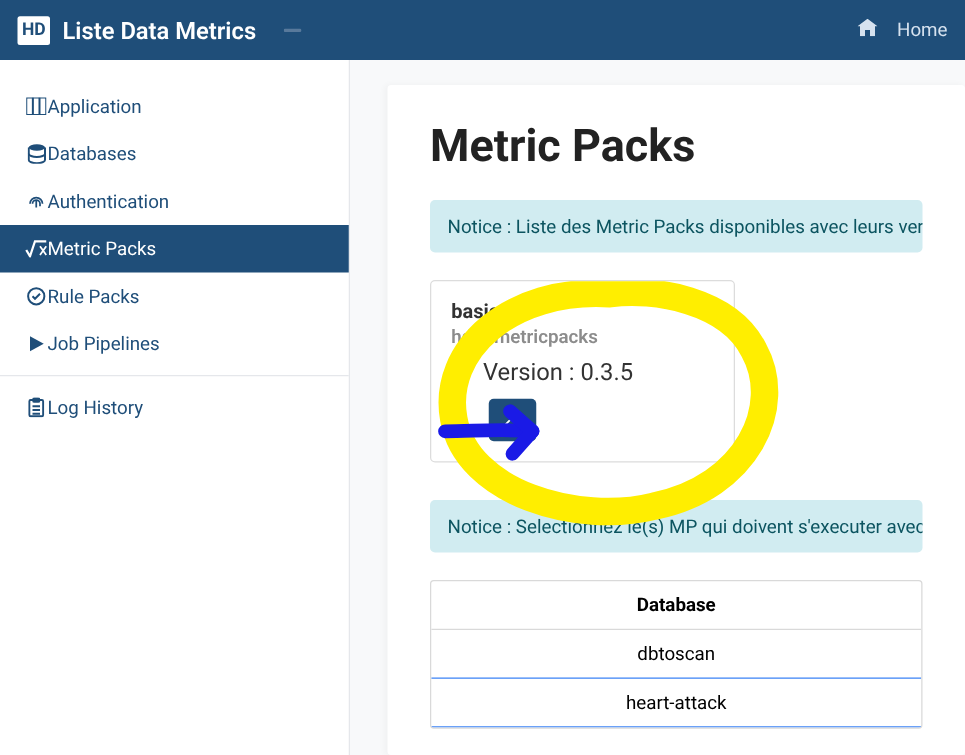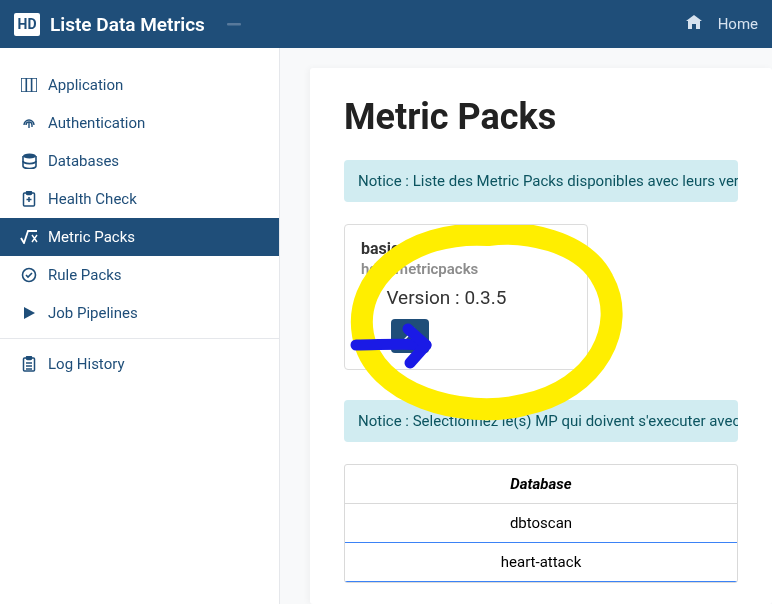--- a/index.html
+++ b/index.html
@@ -47,7 +47,7 @@
   .nav-item {
     display: flex;
     align-items: center;
-    gap: 10px;
+    gap: 0;
     padding: 10px 20px;
     color: #1f4e79;
     font-size: 15px;

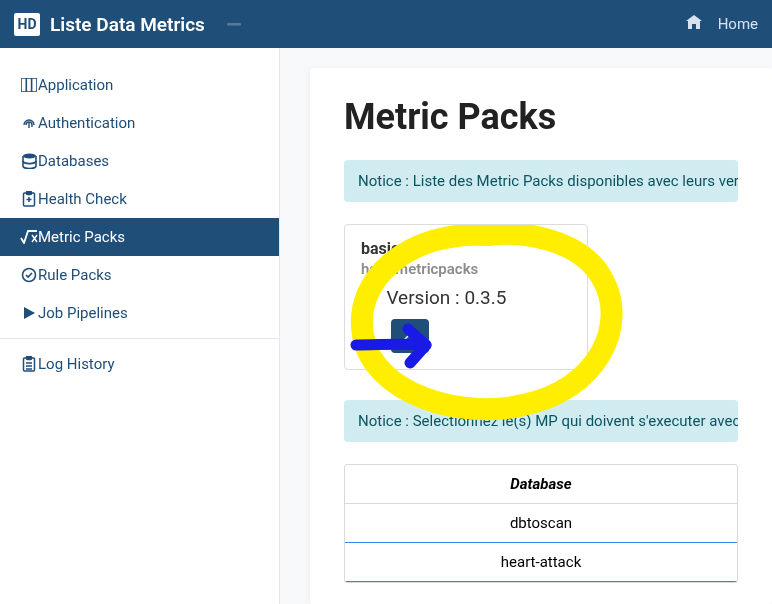--- a/index.html
+++ b/index.html
@@ -178,6 +178,16 @@
     </div>
     <div class="nav-item">
       <span class="icon">
+        <svg width="15" height="16" viewBox="0 0 15 16" fill="currentColor">
+            <ellipse cx="7.5" cy="3" rx="6.5" ry="2.6"></ellipse>
+            <path d="M1 3v5c0 1.4 2.9 2.6 6.5 2.6S14 9.4 14 8V3" fill="none" stroke="currentColor" stroke-width="1.6"></path>
+            <path d="M1 8v5c0 1.4 2.9 2.6 6.5 2.6S14 14.4 14 13V8" fill="none" stroke="currentColor" stroke-width="1.6"></path>
+          </svg>
+      </span>
+      <span>Databases</span>
+    </div>
+    <div class="nav-item">
+      <span class="icon">
         <svg width="16" height="16" viewBox="0 0 16 16" fill="none" stroke="currentColor" stroke-width="1.4">
             <path d="M3 10a5 5 0 0110 0"></path>
             <path d="M5 10a3 3 0 016 0v2"></path>
@@ -185,16 +195,6 @@
           </svg>
       </span>
       <span>Authentication</span>
-    </div>
-    <div class="nav-item">
-      <span class="icon">
-        <svg width="15" height="16" viewBox="0 0 15 16" fill="currentColor">
-            <ellipse cx="7.5" cy="3" rx="6.5" ry="2.6"></ellipse>
-            <path d="M1 3v5c0 1.4 2.9 2.6 6.5 2.6S14 9.4 14 8V3" fill="none" stroke="currentColor" stroke-width="1.6"></path>
-            <path d="M1 8v5c0 1.4 2.9 2.6 6.5 2.6S14 14.4 14 13V8" fill="none" stroke="currentColor" stroke-width="1.6"></path>
-          </svg>
-      </span>
-      <span>Databases</span>
     </div>
     <div class="nav-item">
       <span class="icon">

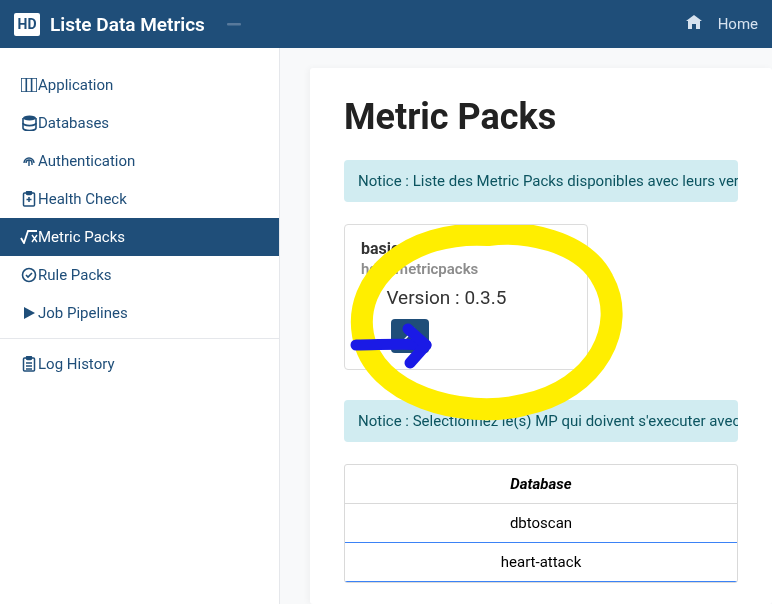--- a/index.html
+++ b/index.html
@@ -195,16 +195,6 @@
           </svg>
       </span>
       <span>Authentication</span>
-    </div>
-    <div class="nav-item">
-      <span class="icon">
-        <svg width="14" height="16" viewBox="0 0 14 16" fill="none" stroke="currentColor" stroke-width="1.5">
-            <rect x="1.5" y="2" width="11" height="13" rx="1"></rect>
-            <rect x="4.5" y="0.5" width="5" height="3" rx="1" fill="currentColor"></rect>
-            <path d="M7 6v5M4.5 8.5h5"></path>
-          </svg>
-      </span>
-      <span>Health Check</span>
     </div>
     <div class="nav-item active">
       <span class="icon">

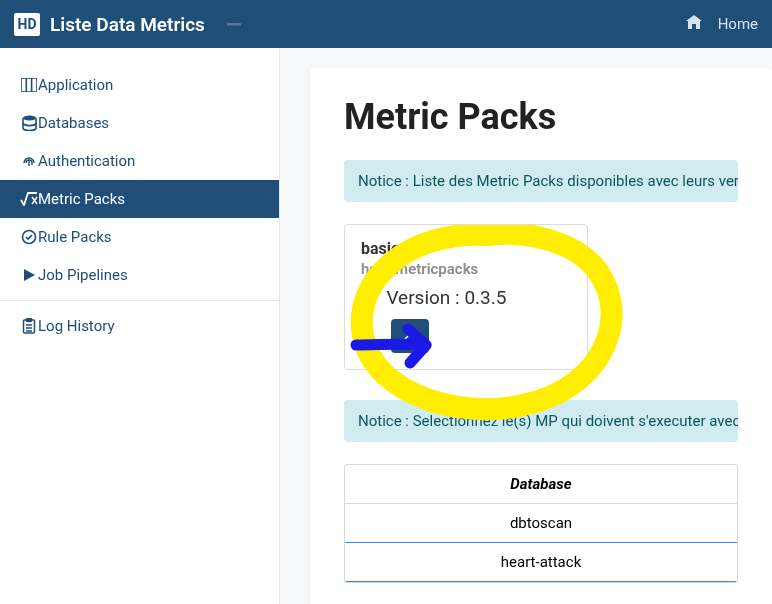--- a/index.html
+++ b/index.html
@@ -121,7 +121,6 @@
     padding: 10px 0;
     border-bottom: 1px solid #d9d9d9;
     font-size: 15px;
-    font-style: italic;
   }
   .table-row {
     text-align: center;

